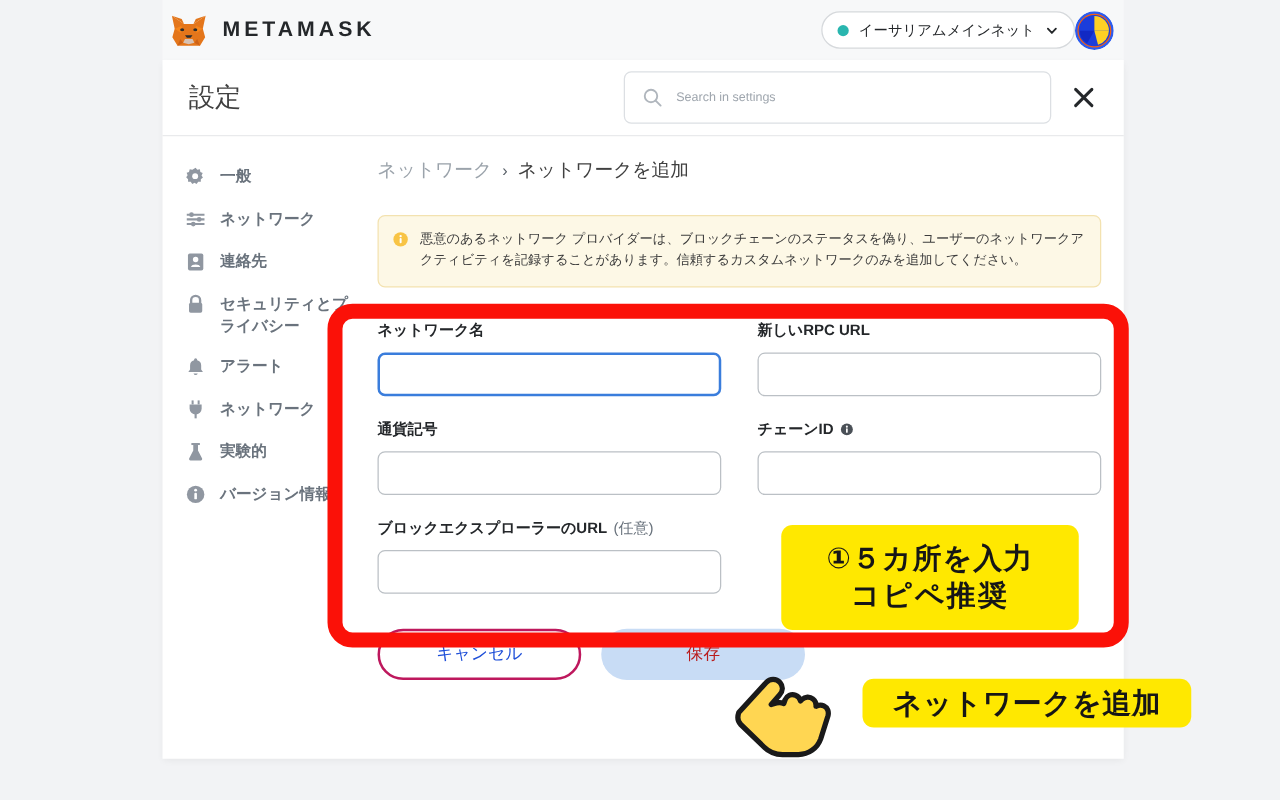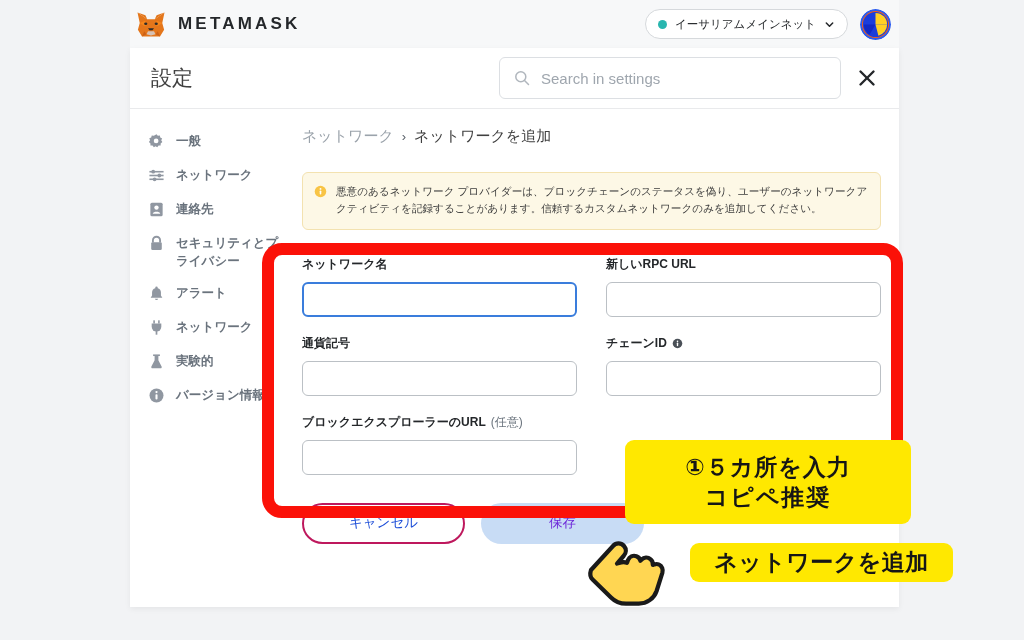--- a/index.html
+++ b/index.html
@@ -24,7 +24,7 @@
     font-size: 17px; letter-spacing: 3.2px; font-weight: 700;
     color: #24272a;
   }
-  .appbar-right { display: flex; align-items: center; gap: 12px; padding-right: 2px; }
+  .appbar-right { display: flex; align-items: center; padding-right: 2px; }
   .network-pill {
     display: flex; align-items: center; gap: 8px;
     border: 1px solid #d6d9dc; border-radius: 20px;

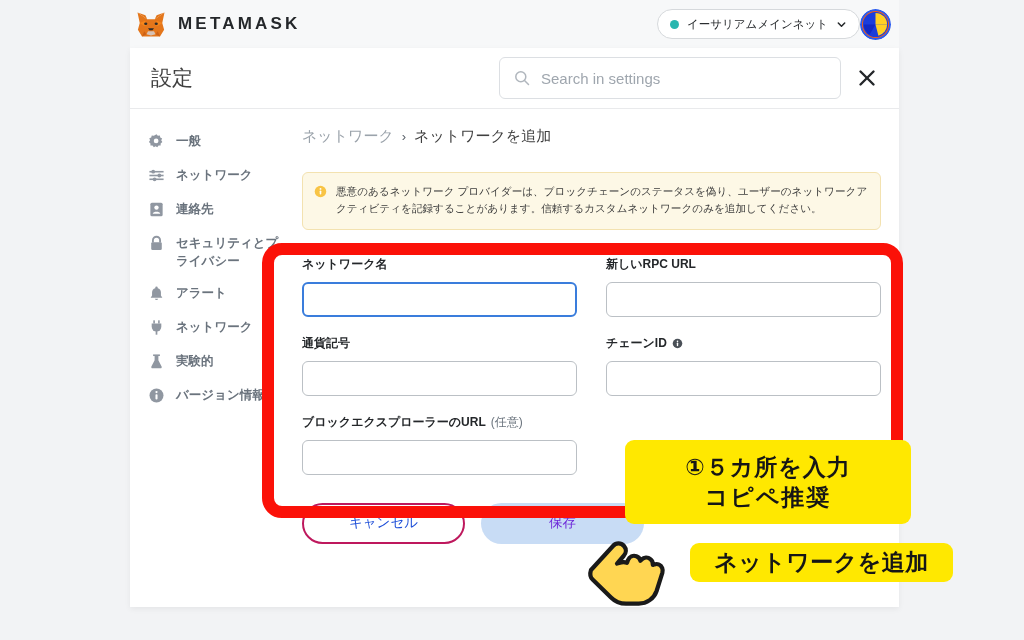--- a/index.html
+++ b/index.html
@@ -56,7 +56,7 @@
     background: #fff;
   }
   .search-ic { width: 16px; height: 16px; flex: none; }
-  .search-ph { font-size: 15px; color: #9fa6ae; }
+  .search-ph { font-size: 10px; color: #9fa6ae; }
   .close-x { width: 20px; height: 20px; cursor: pointer; }
 
   

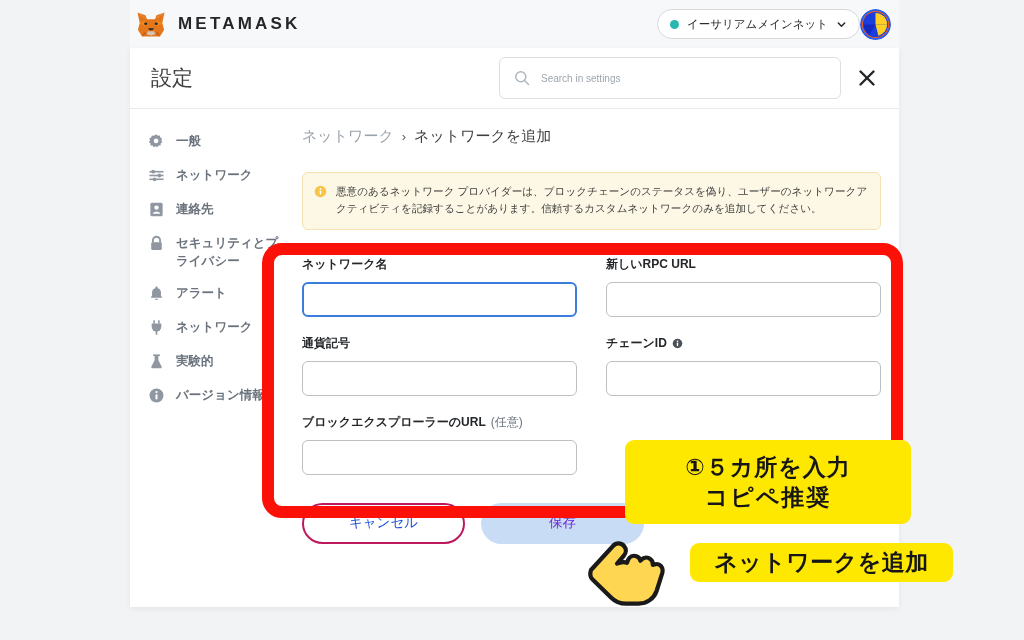--- a/index.html
+++ b/index.html
@@ -121,8 +121,8 @@
     display: flex; flex-direction: column; align-items: center; justify-content: center;
   }
   .note-1 {
-    left: 625px; top: 420px; width: 286px; height: 84px;
-    font-size: 23px; line-height: 1.32; letter-spacing: 1px; margin-top: 20px;
+    left: 625px; top: 420px; width: 238px; height: 84px;
+    font-size: 23px; line-height: 1.32; letter-spacing: 1px;
   }
   .note-1 .l2 { letter-spacing: 2px; }
   .note-2 {

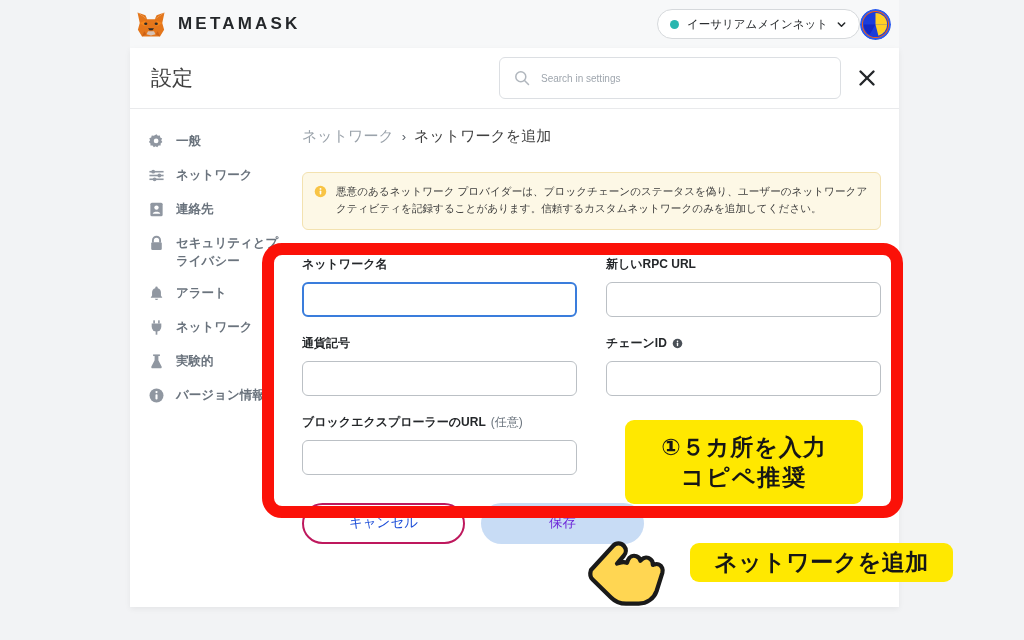--- a/index.html
+++ b/index.html
@@ -107,7 +107,7 @@
     font-family: inherit; cursor: pointer;
   }
   .btn-cancel { background: #fff; border: 2px solid #be185d; color: #1d4ed8; }
-  .btn-save { background: #c8dcf5; border: none; color: #6d28d9; cursor: default; }
+  .btn-save { background: #c8dcf5; border: none; color: #b91c1c; cursor: default; }
 
   
   .overlay { position: absolute; inset: 0; pointer-events: none; }

